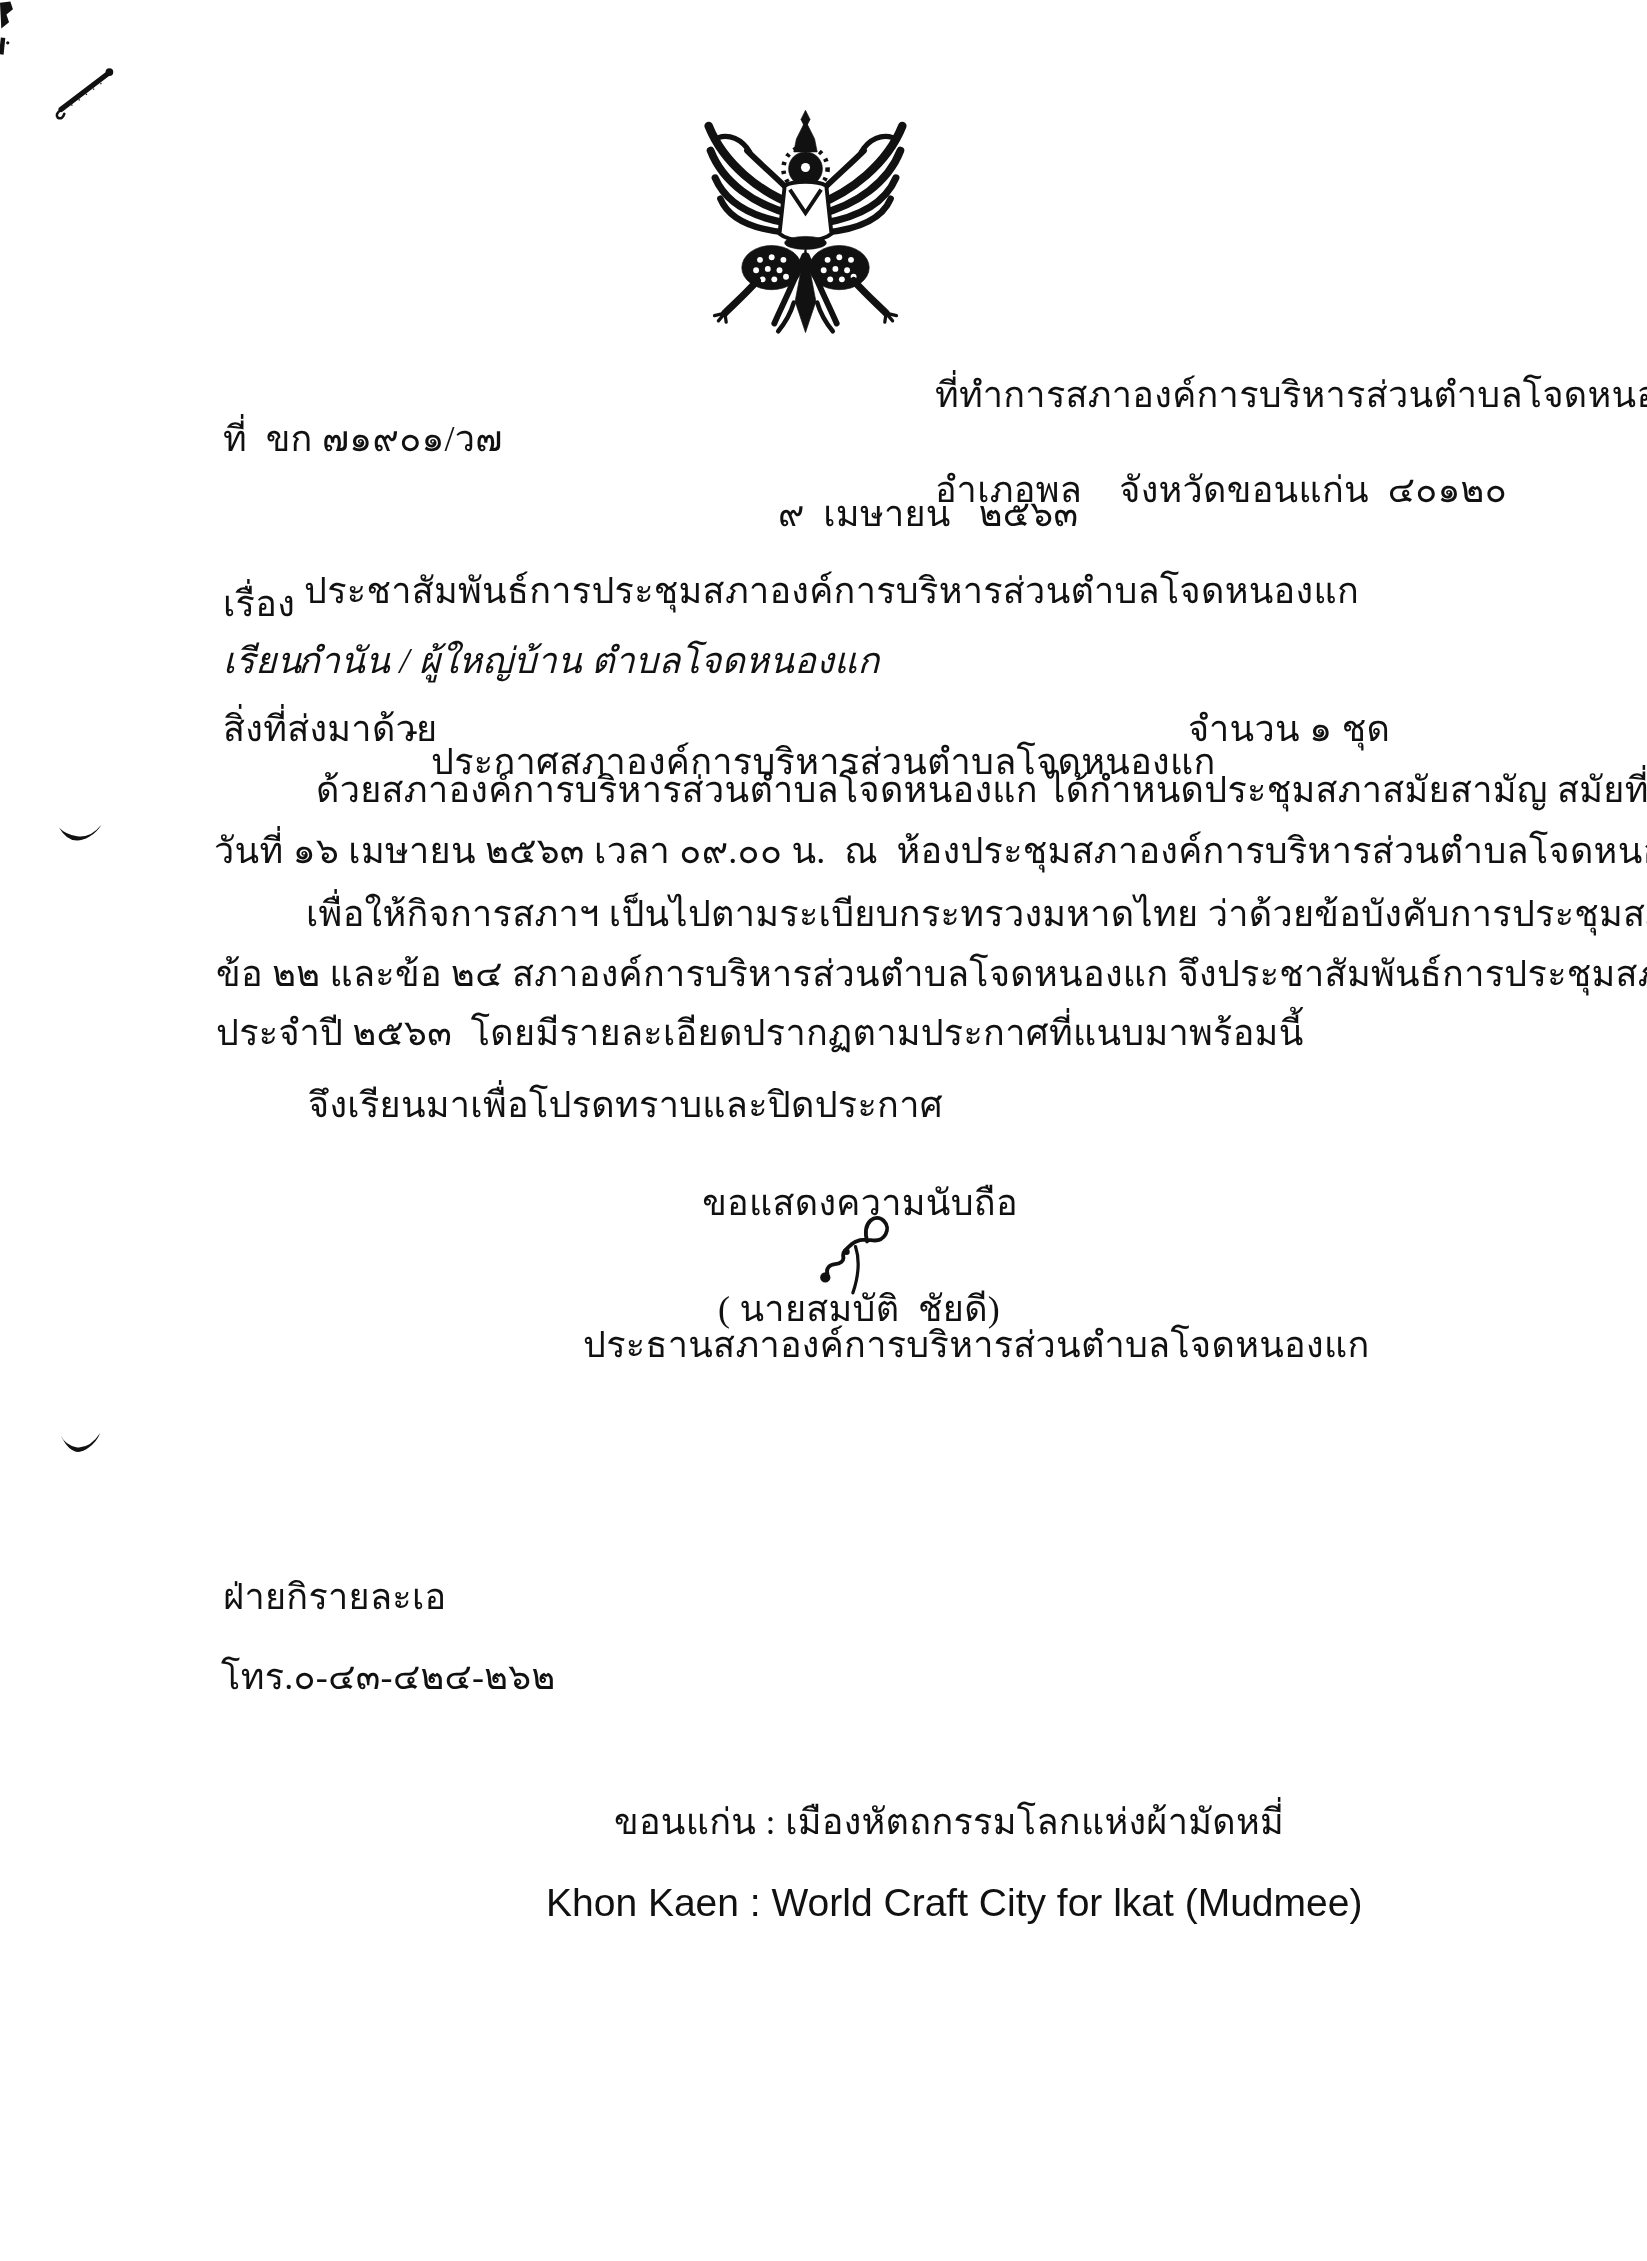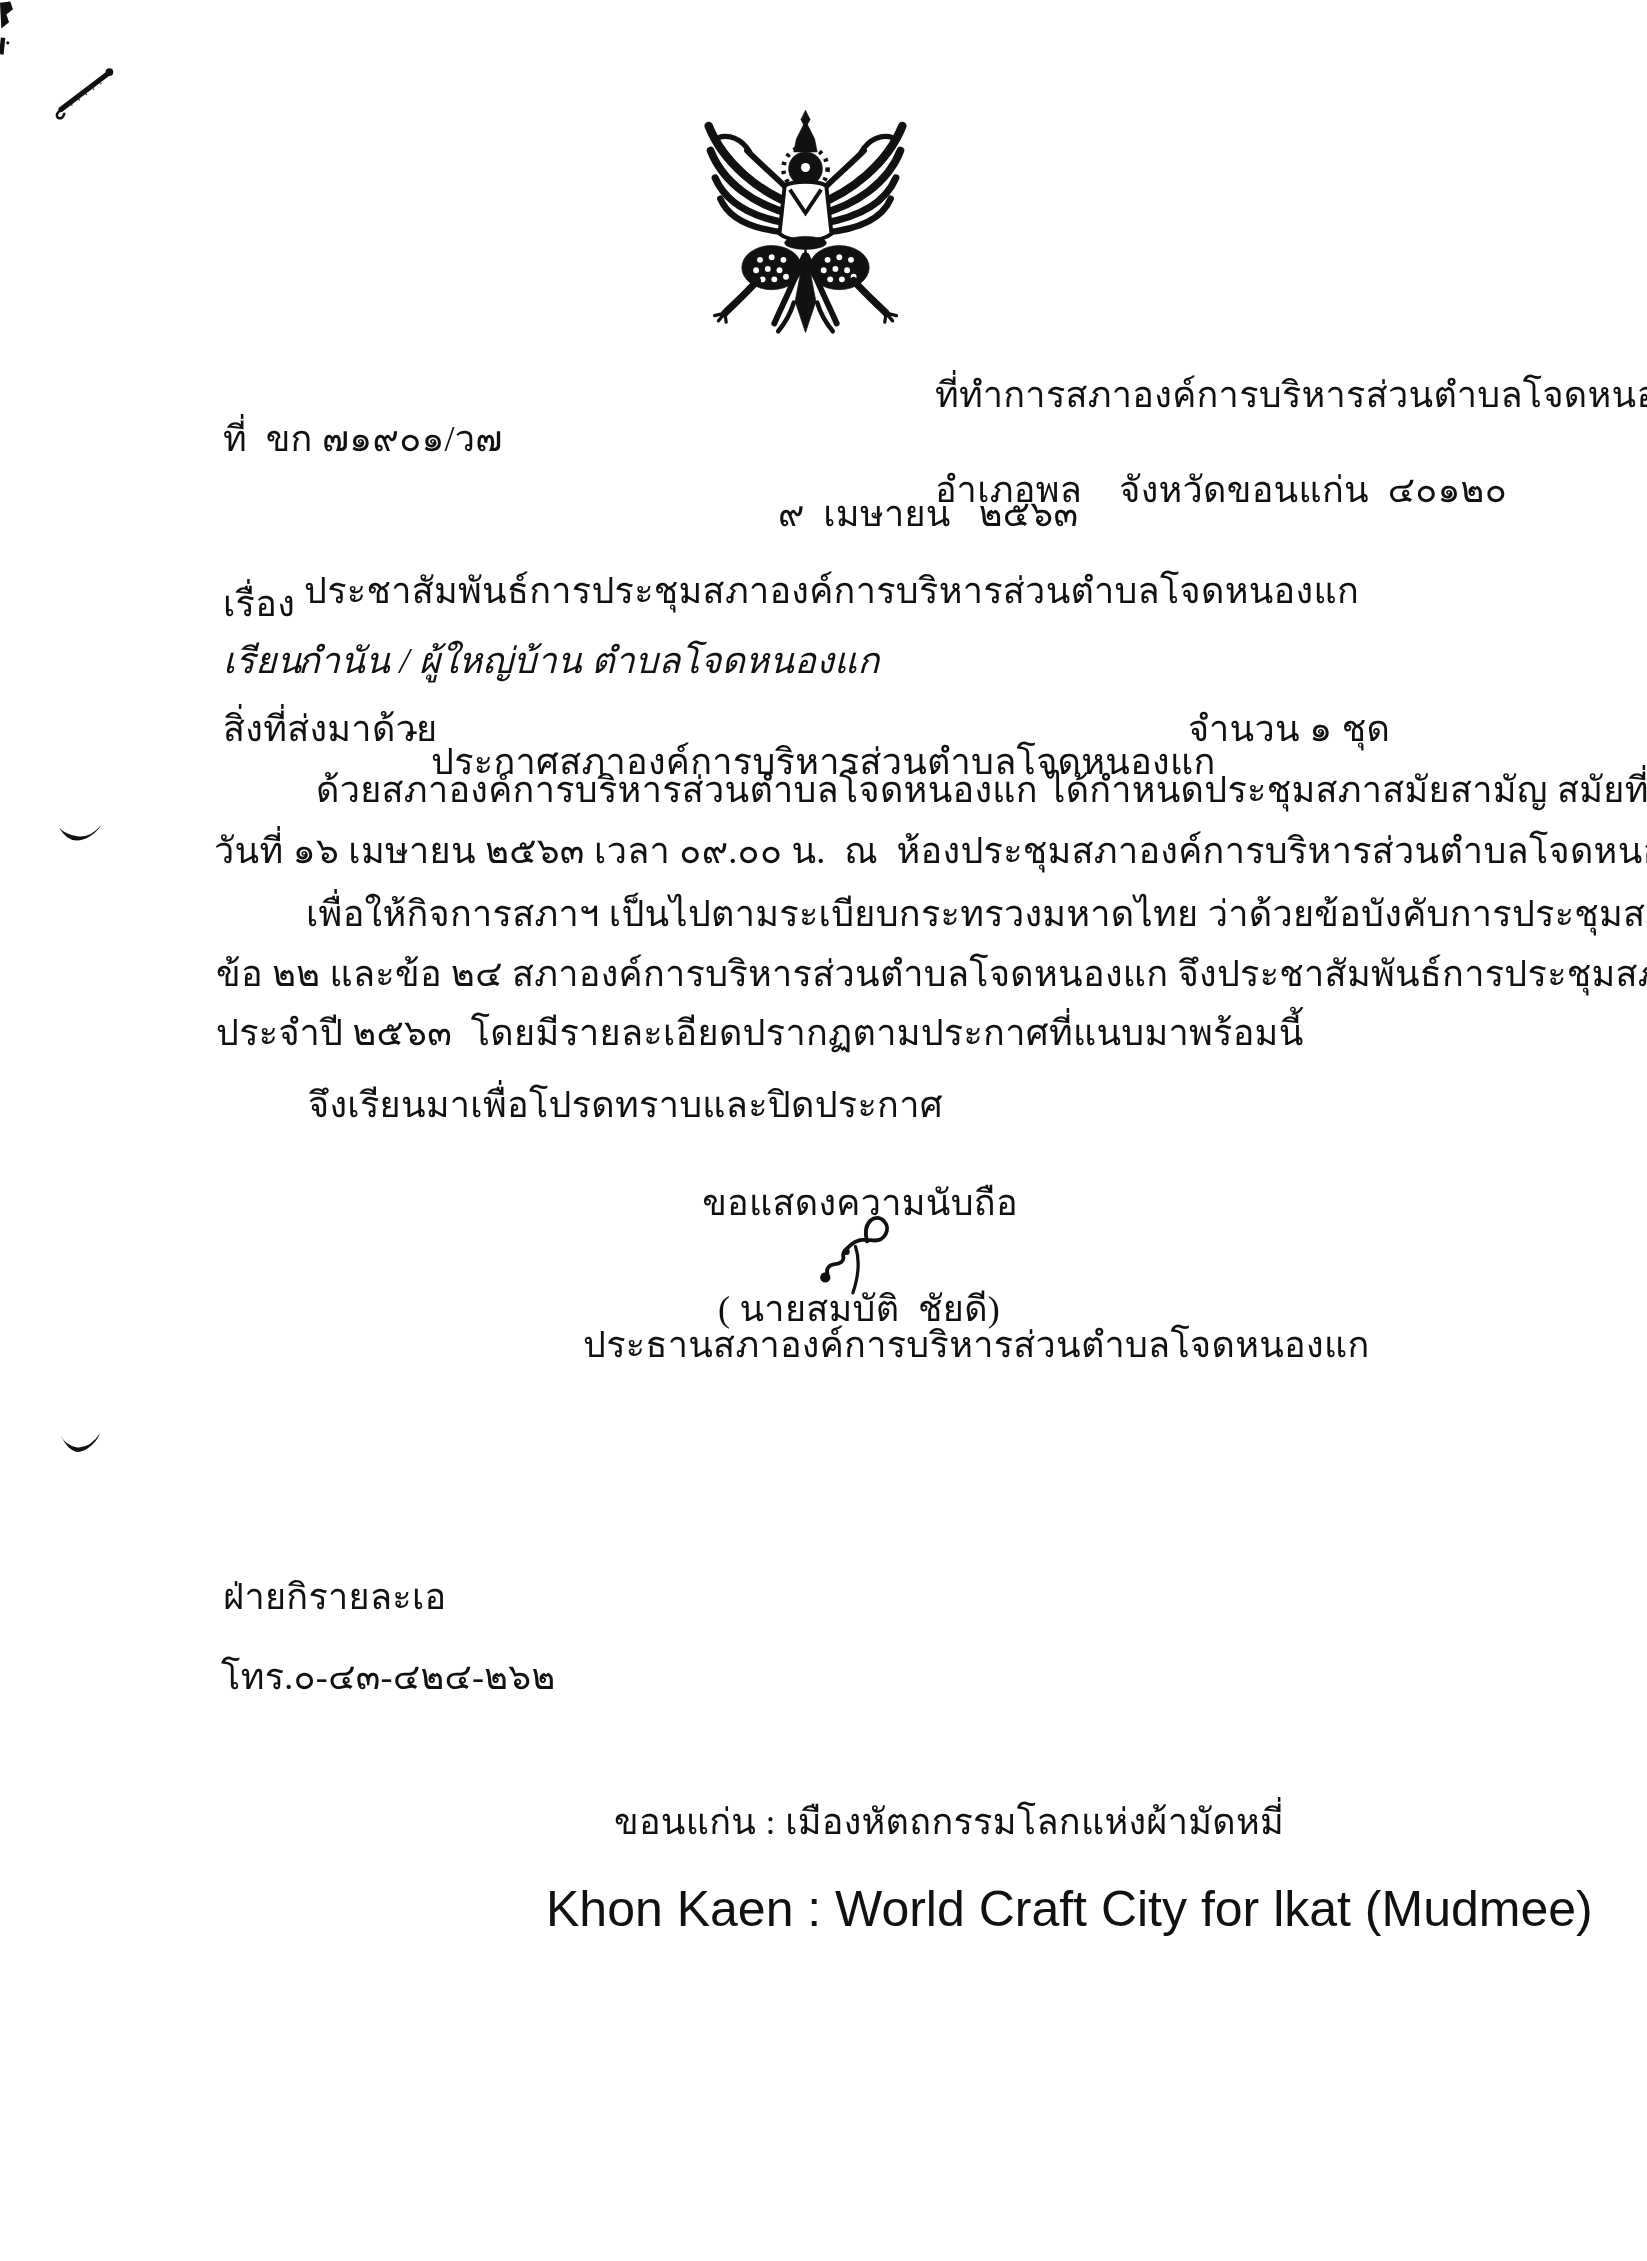--- a/index.html
+++ b/index.html
@@ -21,7 +21,7 @@
     letter-spacing:0.3px;
   }
   .center{text-align:center;white-space:pre;}
-  .eng{font-family:"Liberation Sans","DejaVu Sans",sans-serif;font-size:50px;letter-spacing:0;}
+  .eng{font-family:"Liberation Sans","DejaVu Sans",sans-serif;font-size:39px;letter-spacing:0;}
   .gfx{position:absolute;}
   svg{display:block;}
 </style>

